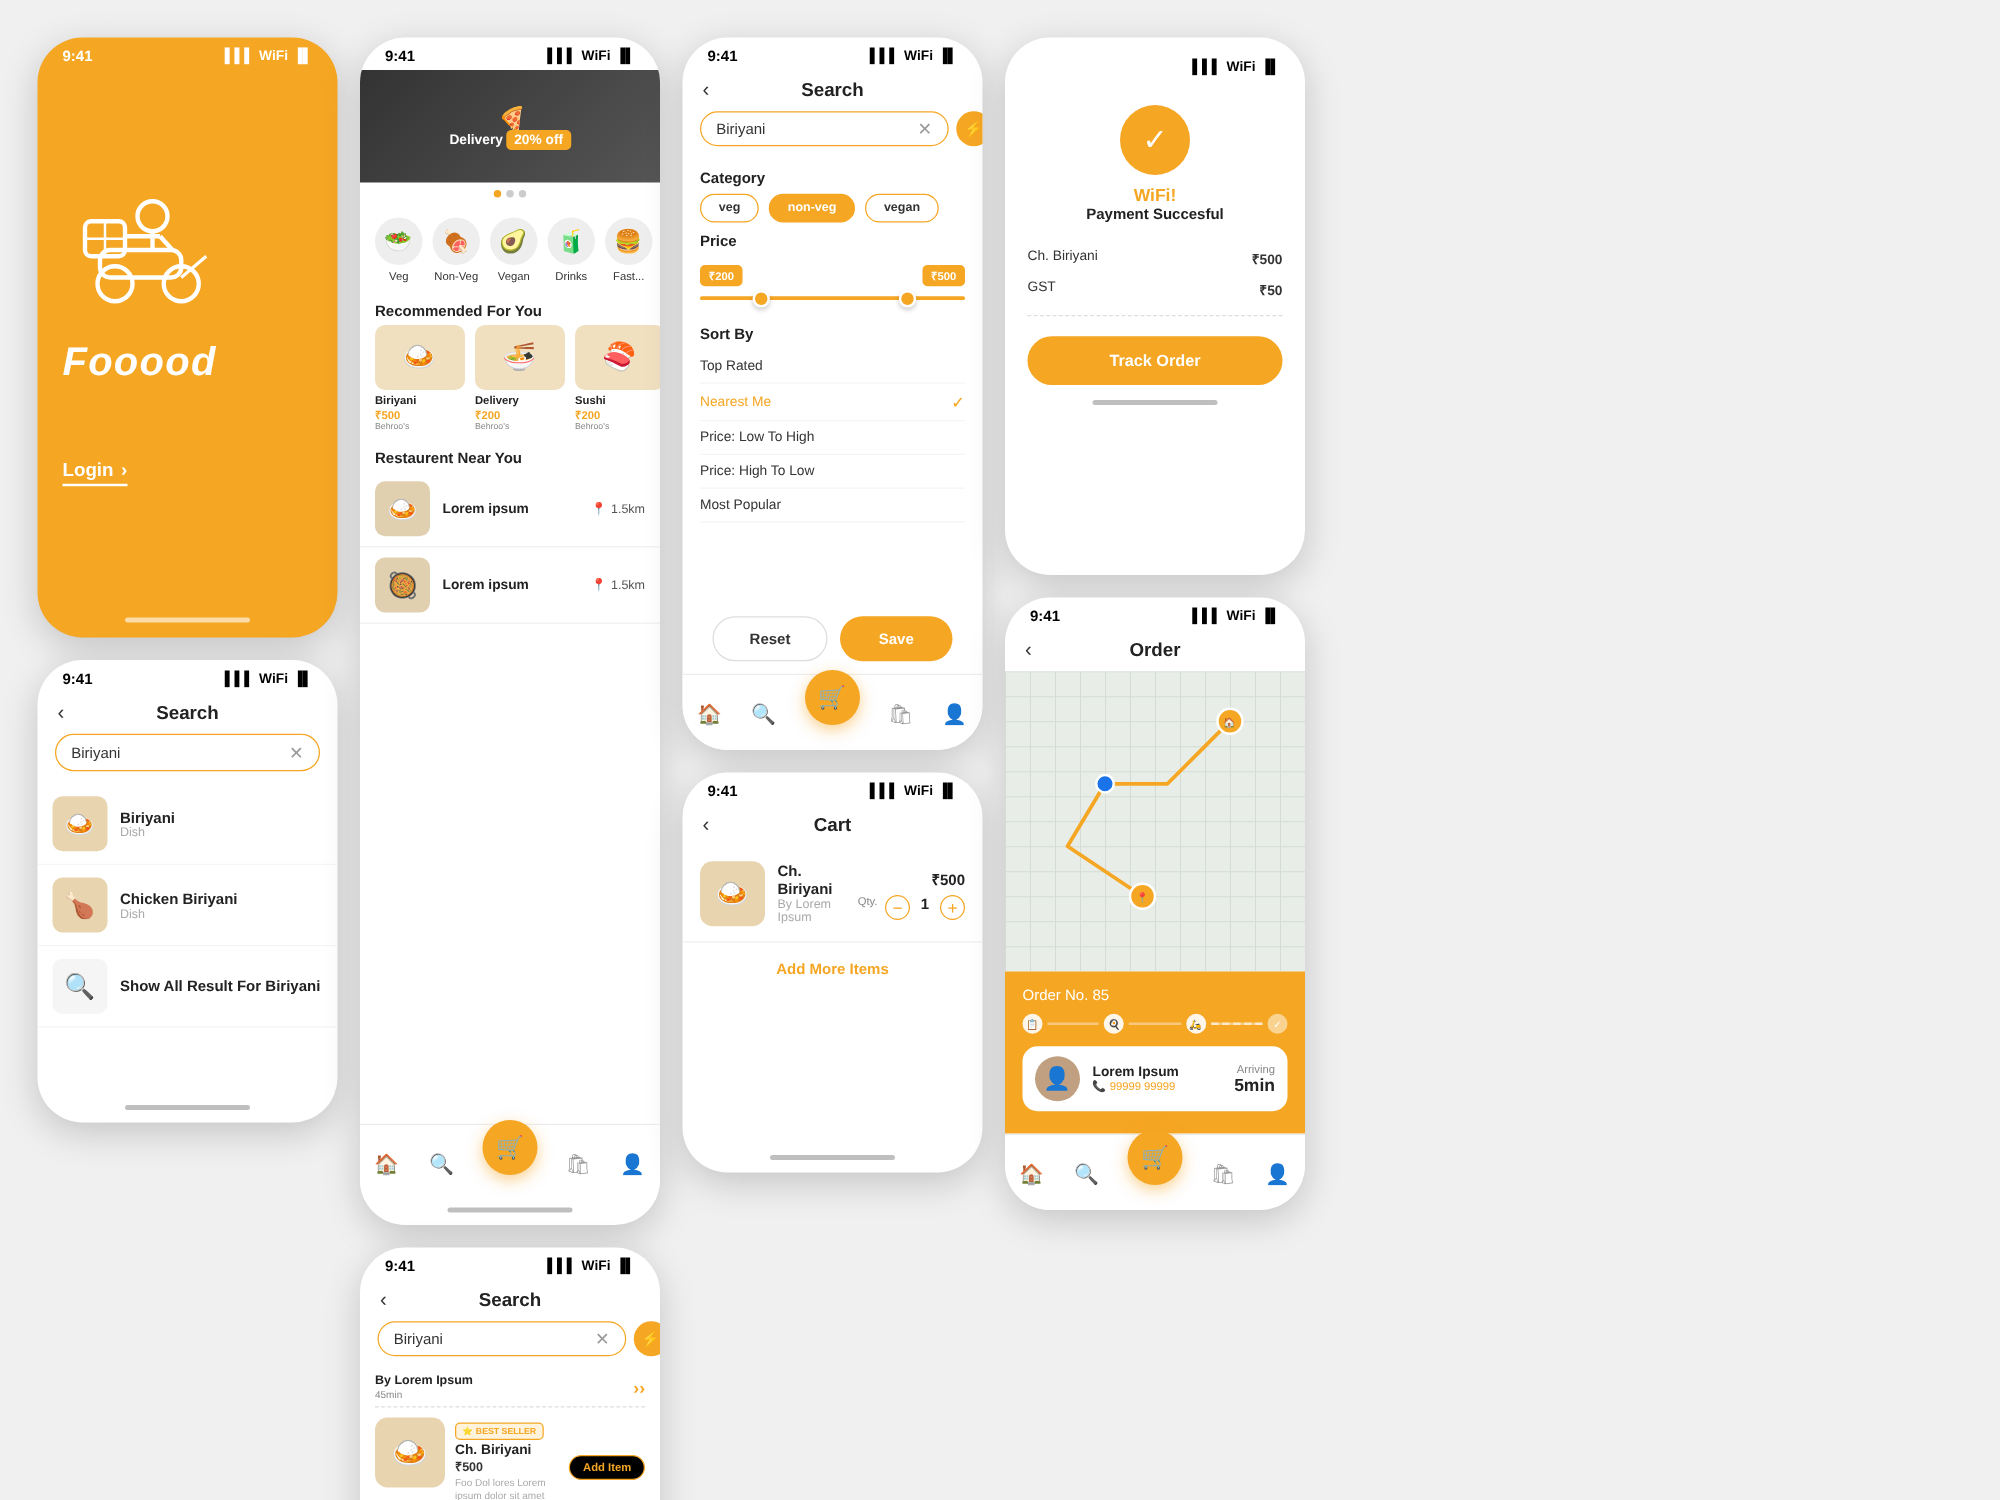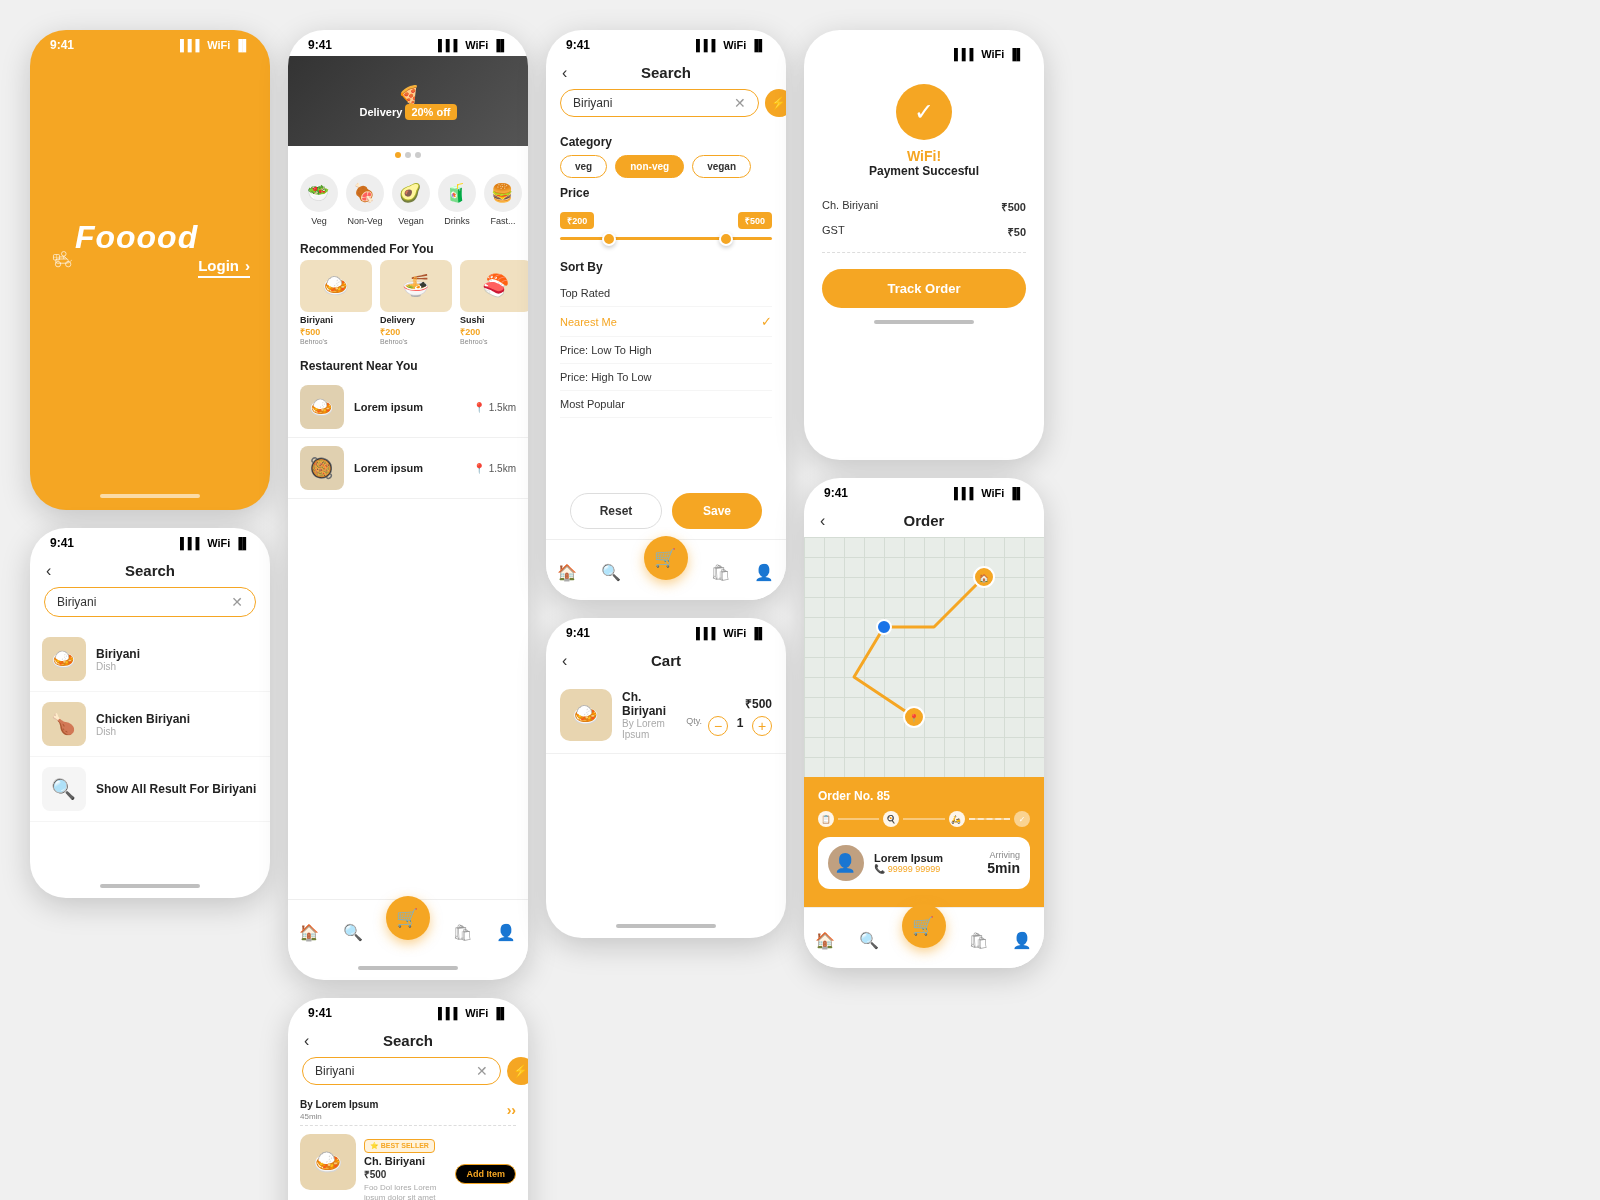--- a/index.html
+++ b/index.html
@@ -58,8 +58,8 @@
     .splash-body {
       flex: 1;
       display: flex;
-      flex-direction: row;
-      align-items: center;
+      flex-direction: column;
+      align-items: flex-start;
       justify-content: center;
       width: 100%;
       padding: 0 20px;

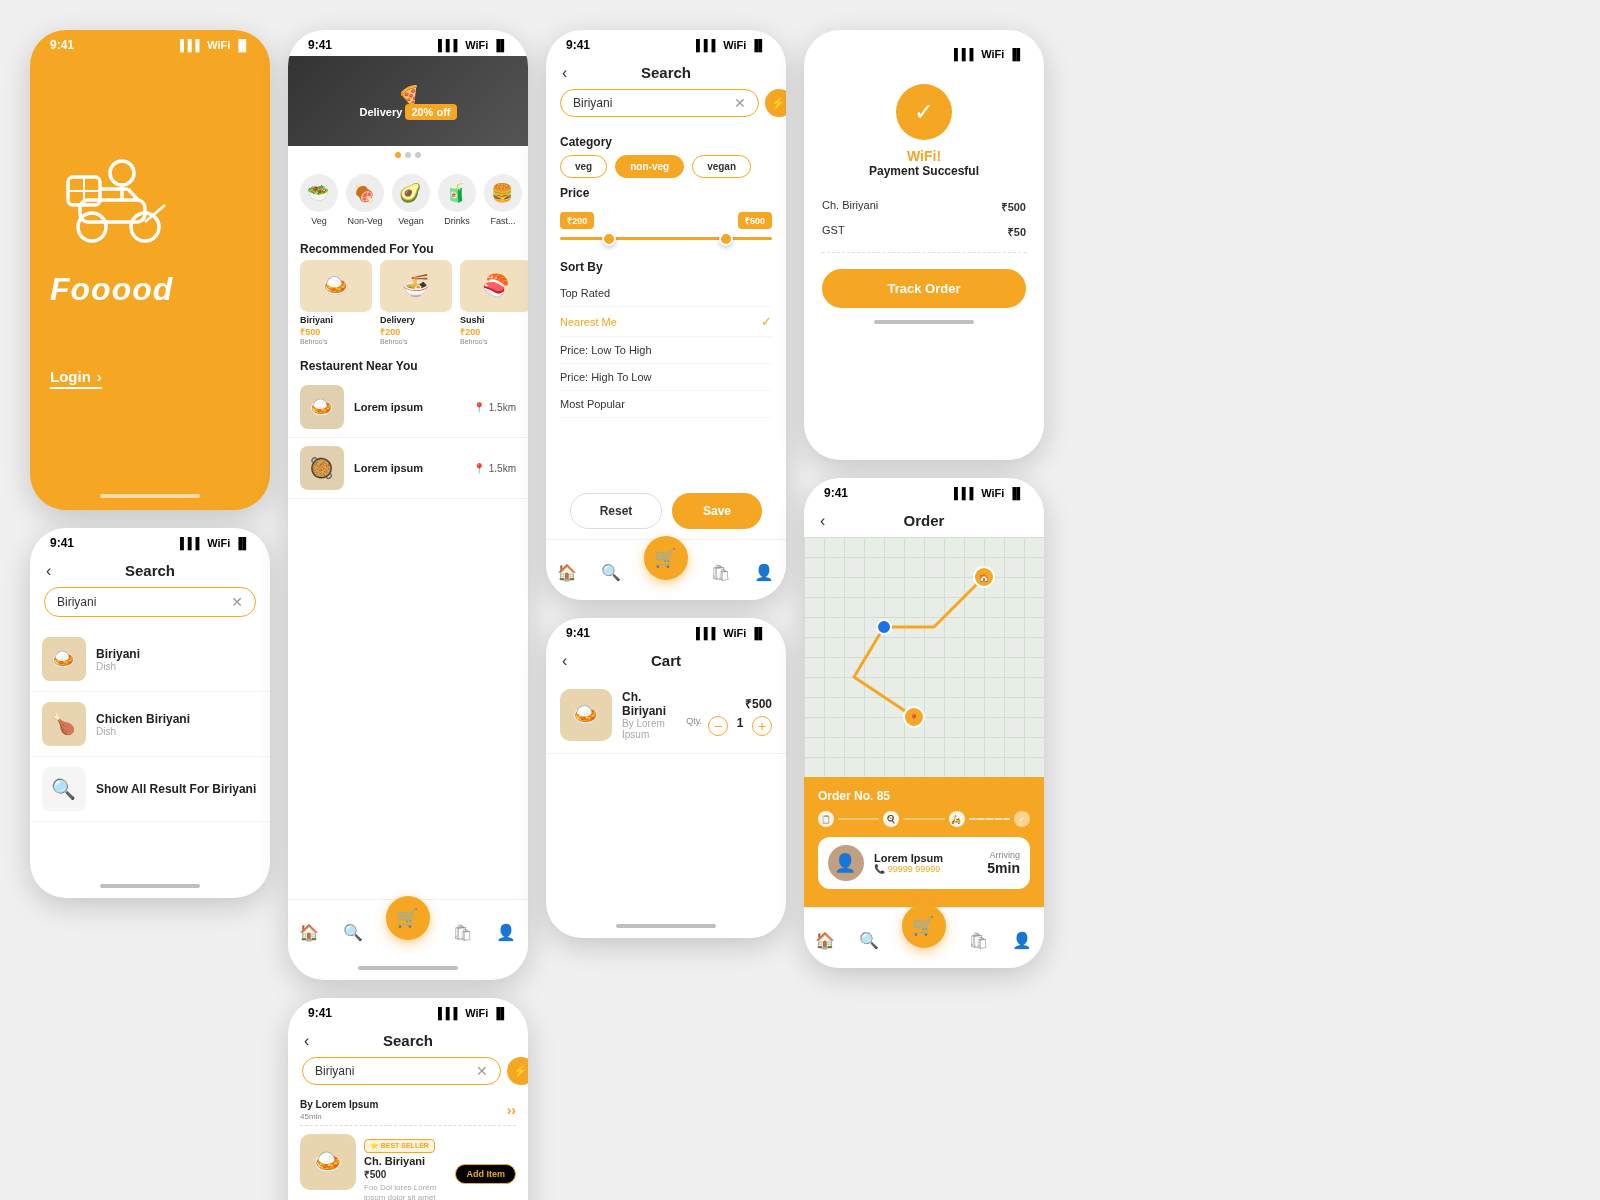--- a/index.html
+++ b/index.html
@@ -1144,6 +1144,7 @@
           </div>
         </div>
       </div>
+      <span class="add-more-btn">Add More Items</span>
       <div class="home-indicator dark" style="margin: auto auto 10px;"></div>
     </div>
 

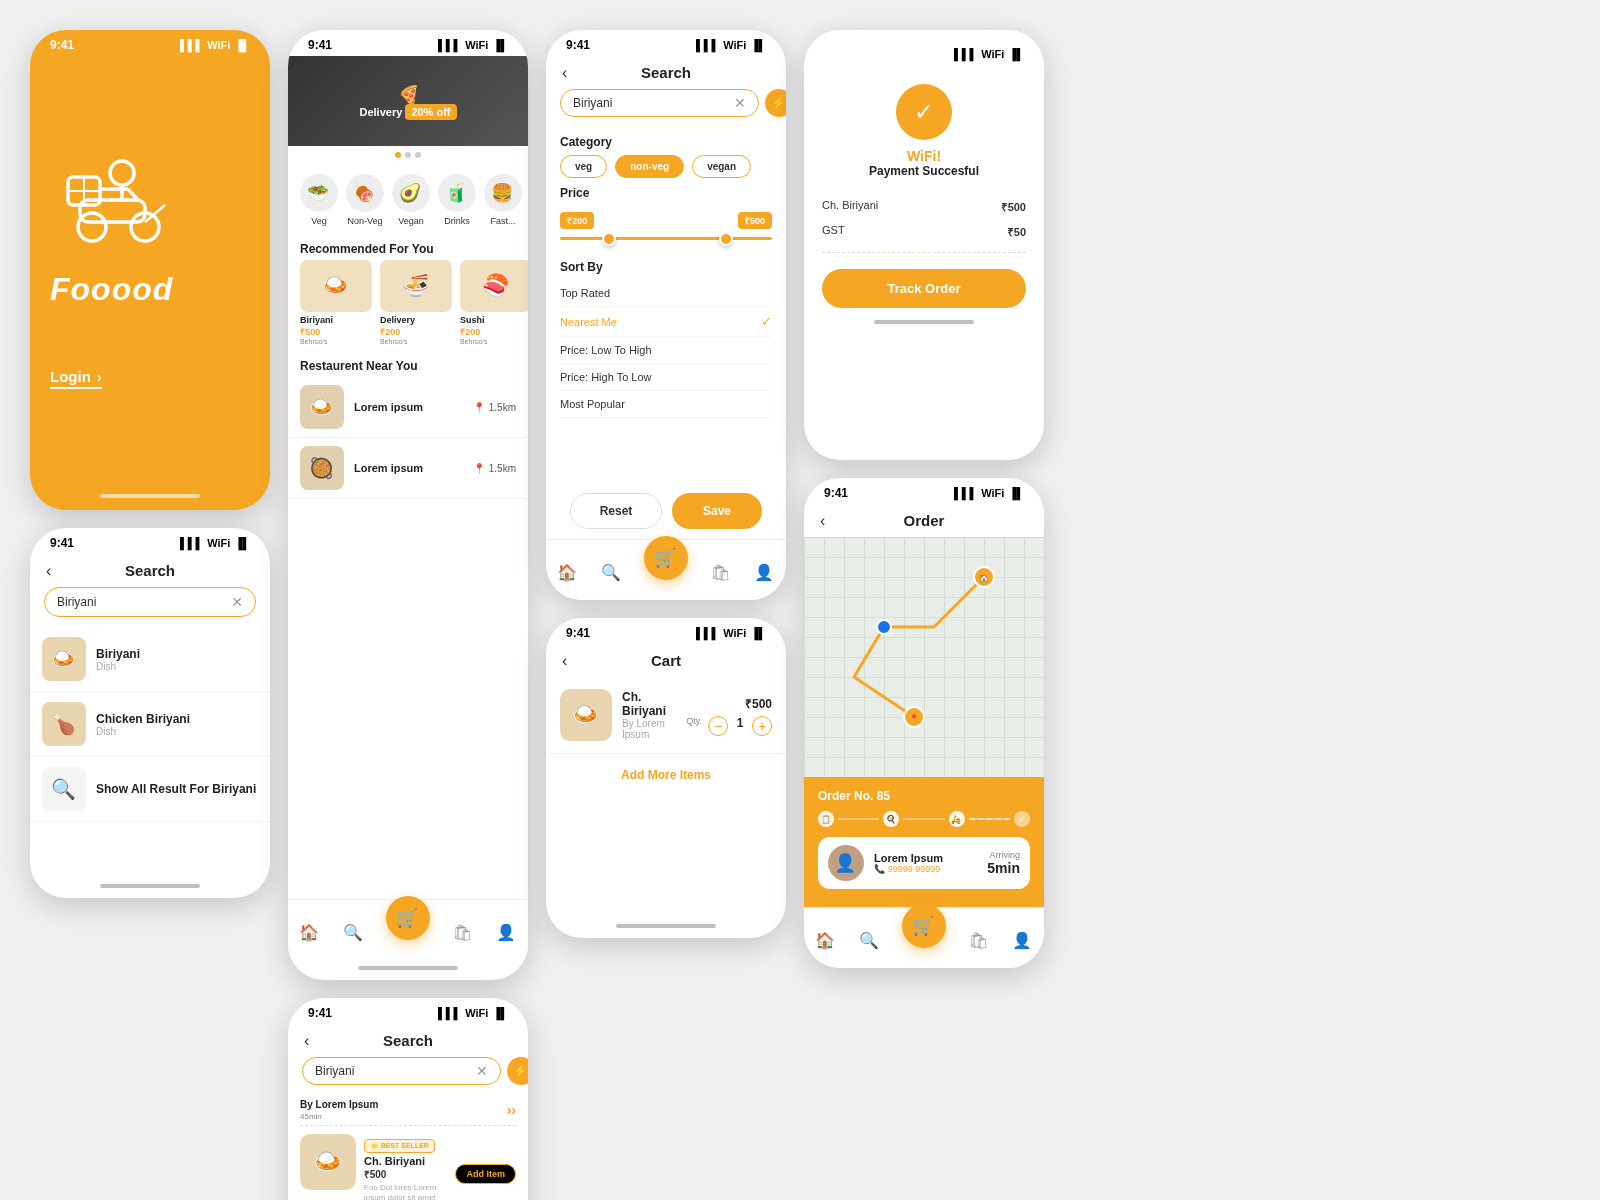--- a/index.html
+++ b/index.html
@@ -744,7 +744,7 @@
     }
     .order-number {
       font-size: 12px;
-      font-weight: 700;
+      font-weight: 400;
       color: #fff;
       margin-bottom: 8px;
     }

